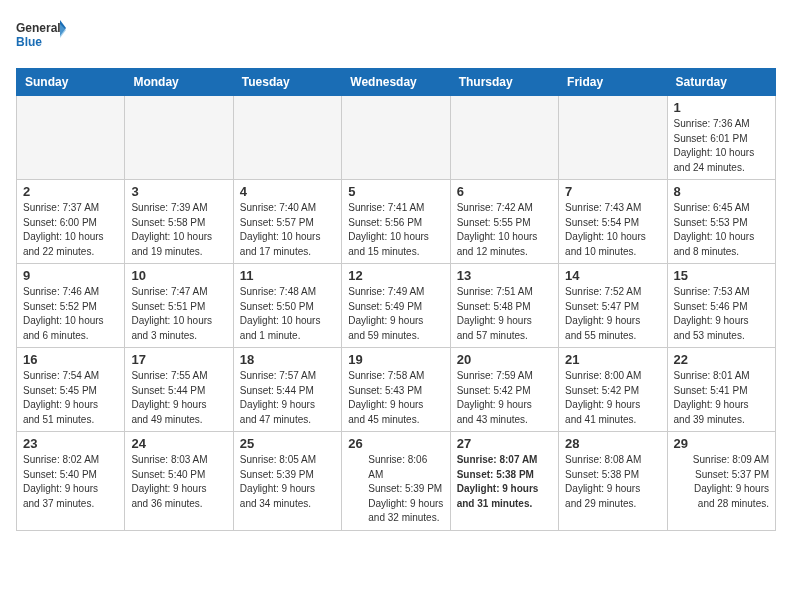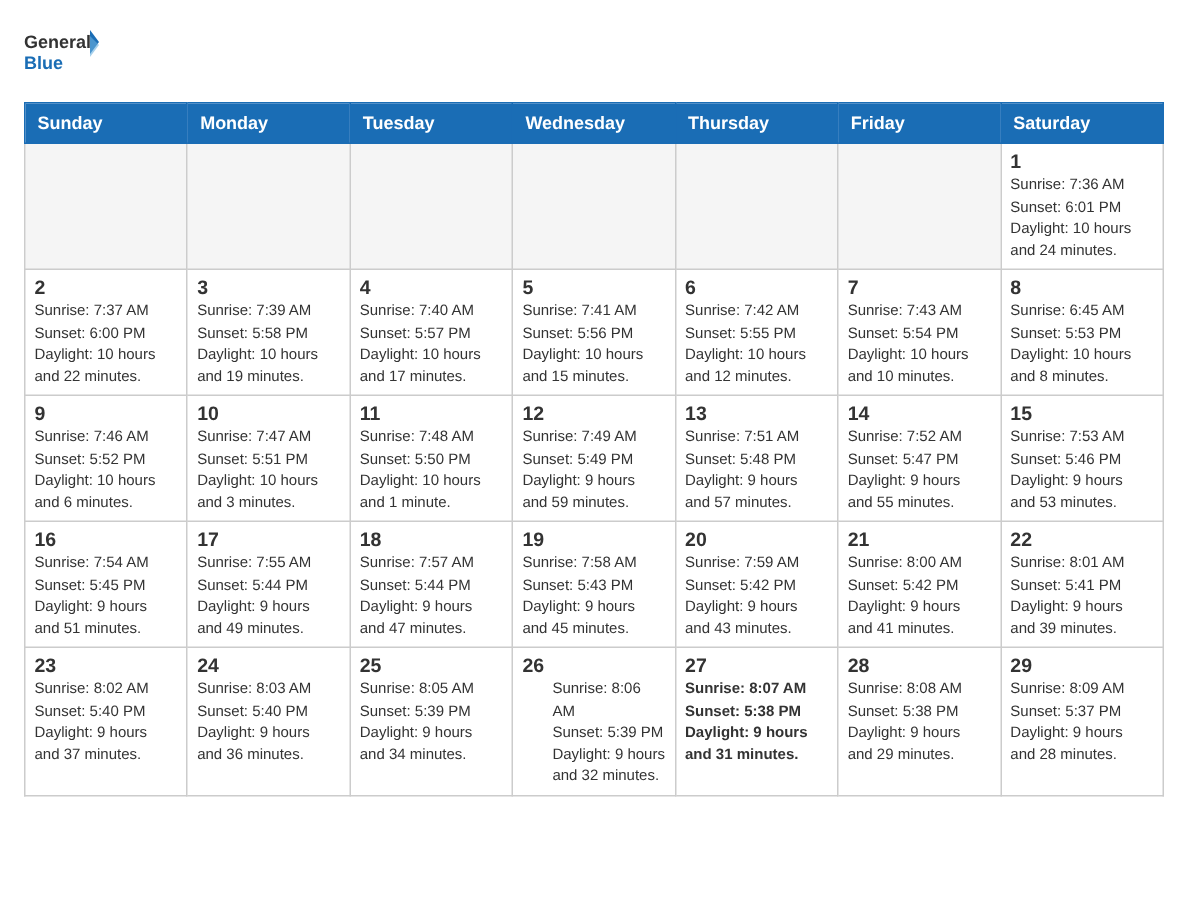--- a/index.html
+++ b/index.html
@@ -317,7 +317,7 @@
         </td>
         <td>
           <span class="day-number">29</span>
-          <div class="day-info" style="white-space: pre-line;">Sunrise: 8:09 AM
+          <div class="day-info" style="white-space: pre-line; text-align: right;">Sunrise: 8:09 AM
 Sunset: 5:37 PM
 Daylight: 9 hours
 and 28 minutes.</div>

